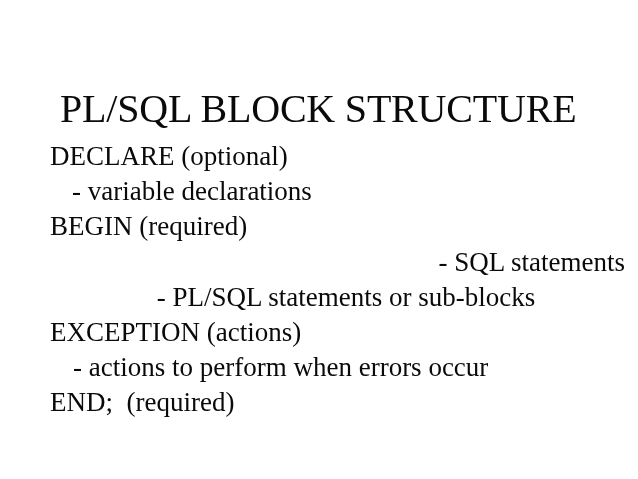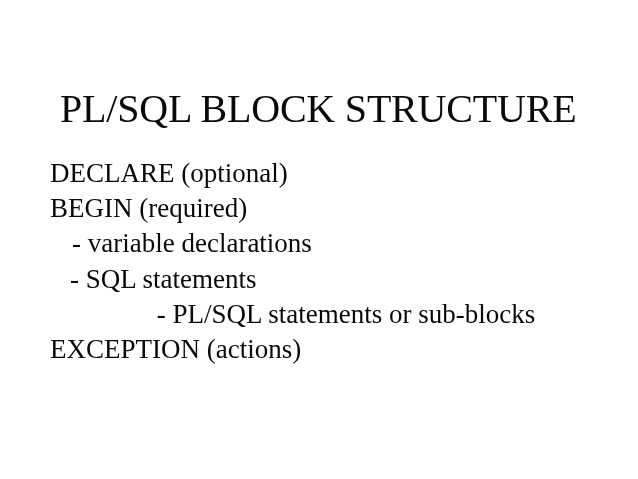--- a/index.html
+++ b/index.html
@@ -37,7 +37,6 @@
     left: 50px;
     top: 139px;
     width: 575px;
-    margin-top: 17px;
   }
   .body-line {
     font-size: 27px;

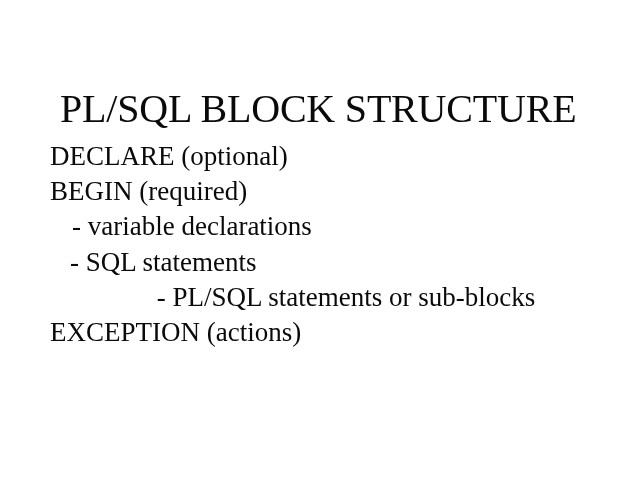--- a/index.html
+++ b/index.html
@@ -59,8 +59,8 @@
 
   <div class="body-block">
     <div class="body-line">DECLARE (optional)</div>
+    <div class="body-line indent-a">- variable declarations</div>
     <div class="body-line">BEGIN (required)</div>
-    <div class="body-line indent-a">- variable declarations</div>
     <div class="body-line indent-b">- SQL statements</div>
     <div class="body-line indent-c">- PL/SQL statements or sub-blocks</div>
     <div class="body-line">EXCEPTION (actions)</div>

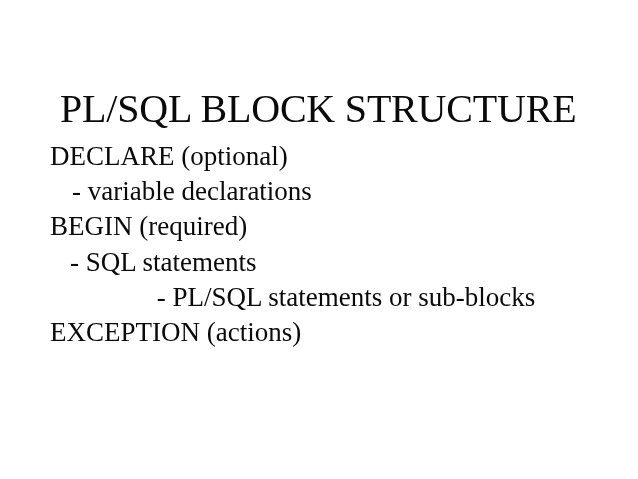--- a/index.html
+++ b/index.html
@@ -46,7 +46,7 @@
     color: #0a0a0a;
   }
   .body-line.indent-a { padding-left: 22px; }
-  .body-line.indent-b { padding-left: 20px; }
+  .body-line.indent-b { padding-left: 20px; text-align: right; }
   .body-line.indent-c { padding-left: 17px; text-align: center; }
   .body-line.indent-d { padding-left: 23px; }
 </style>

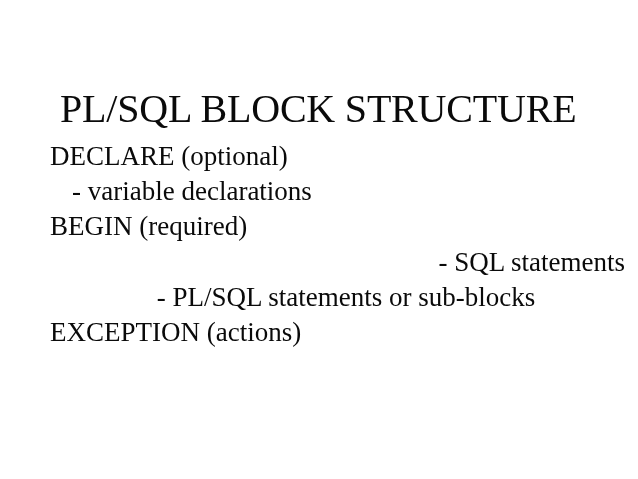--- a/index.html
+++ b/index.html
@@ -64,6 +64,7 @@
     <div class="body-line indent-b">- SQL statements</div>
     <div class="body-line indent-c">- PL/SQL statements or sub-blocks</div>
     <div class="body-line">EXCEPTION (actions)</div>
+    <div class="body-line indent-d">- actions to perform when errors occur</div>
   </div>
 
 </div>

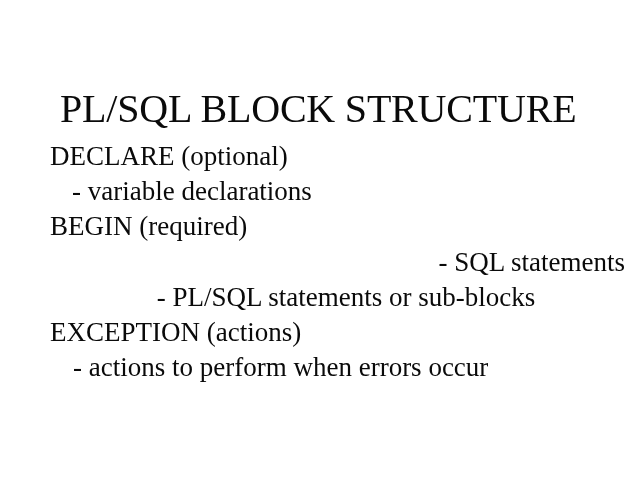--- a/index.html
+++ b/index.html
@@ -65,6 +65,7 @@
     <div class="body-line indent-c">- PL/SQL statements or sub-blocks</div>
     <div class="body-line">EXCEPTION (actions)</div>
     <div class="body-line indent-d">- actions to perform when errors occur</div>
+    <div class="body-line">END;  (required)</div>
   </div>
 
 </div>

